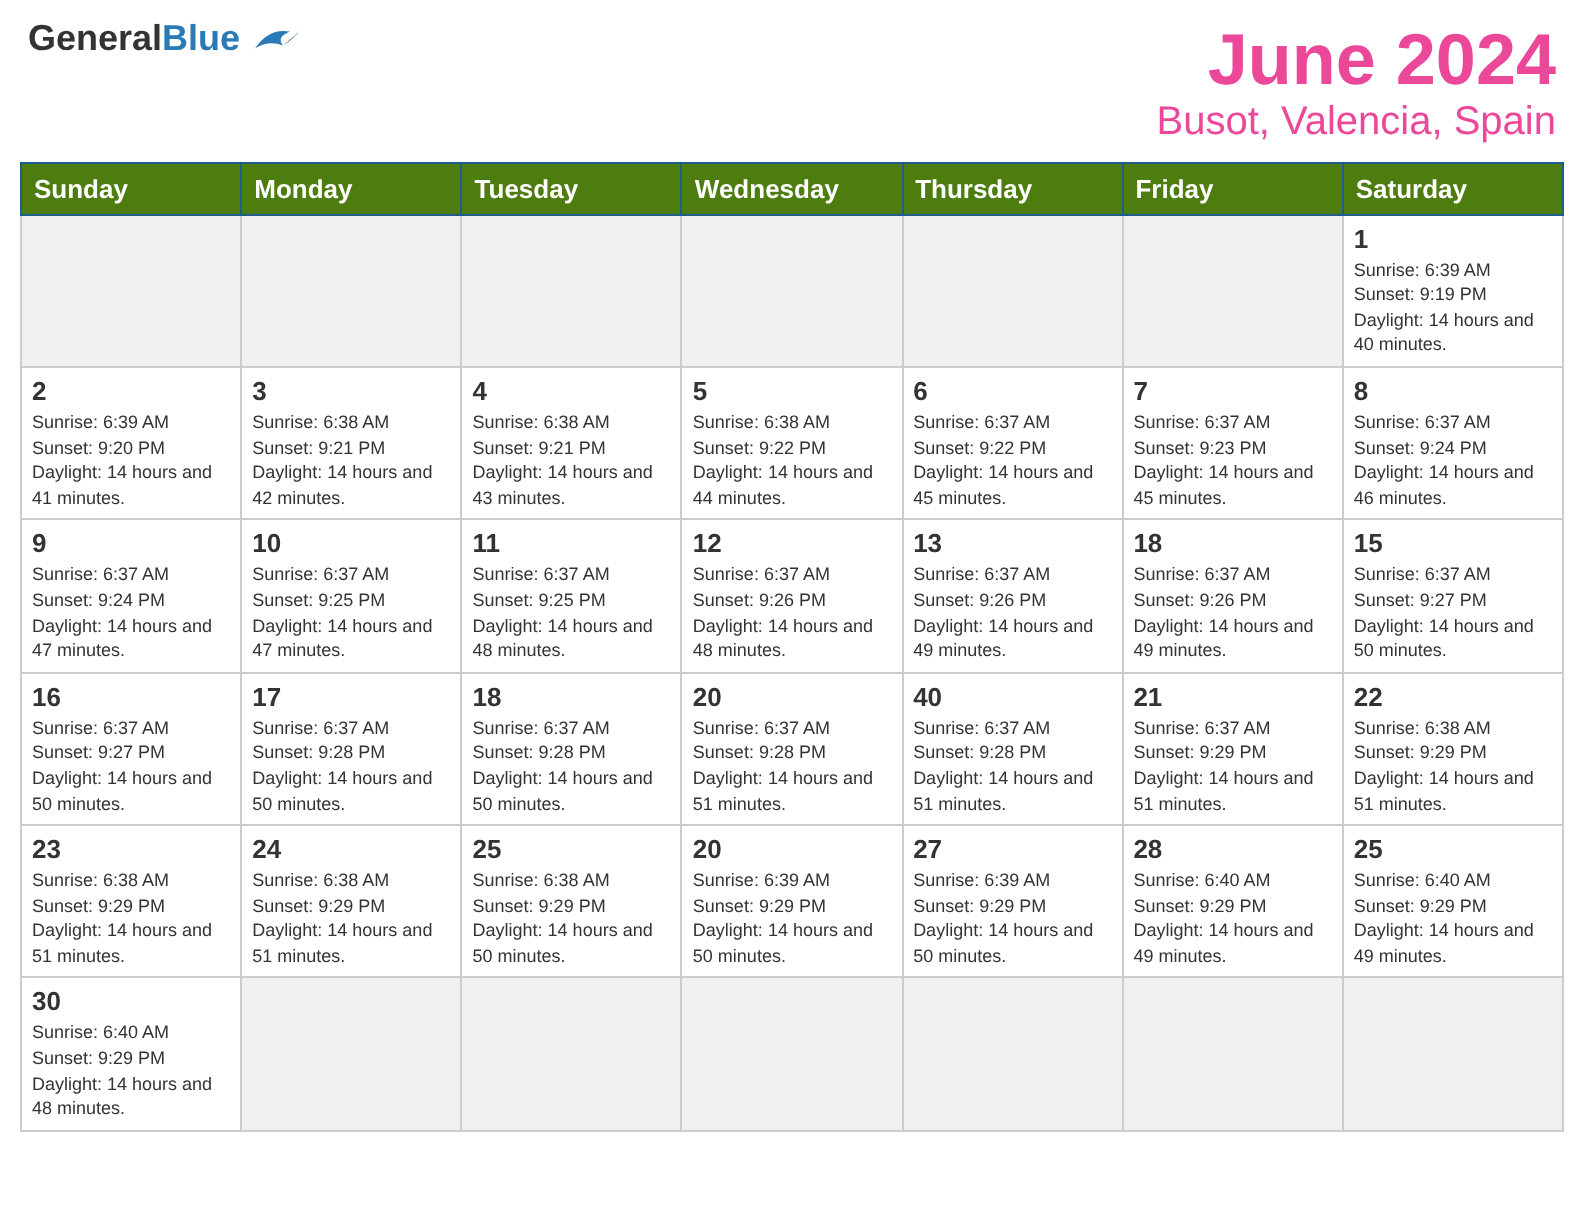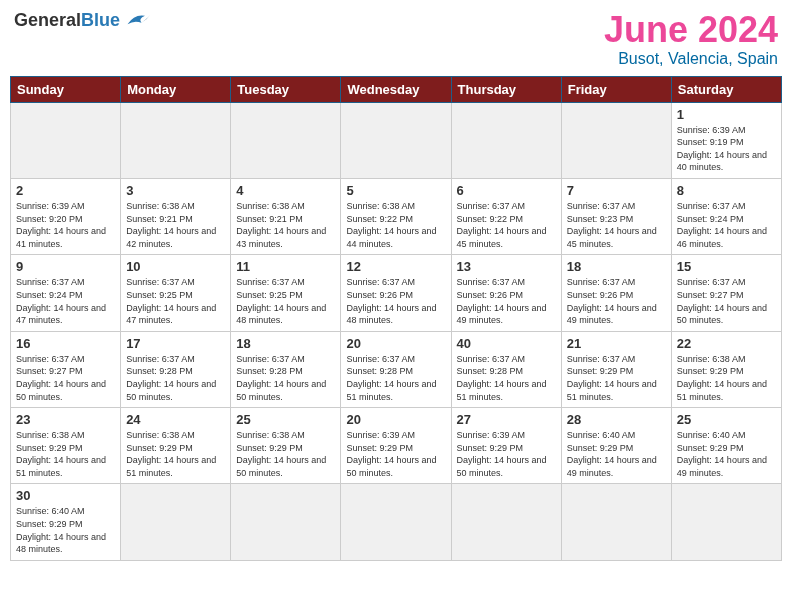--- a/index.html
+++ b/index.html
@@ -41,7 +41,7 @@
     }
     .logo-row {
       display: flex;
-      align-items: center;
+      align-items: flex-start;
     }
     .title-area {
       text-align: right;

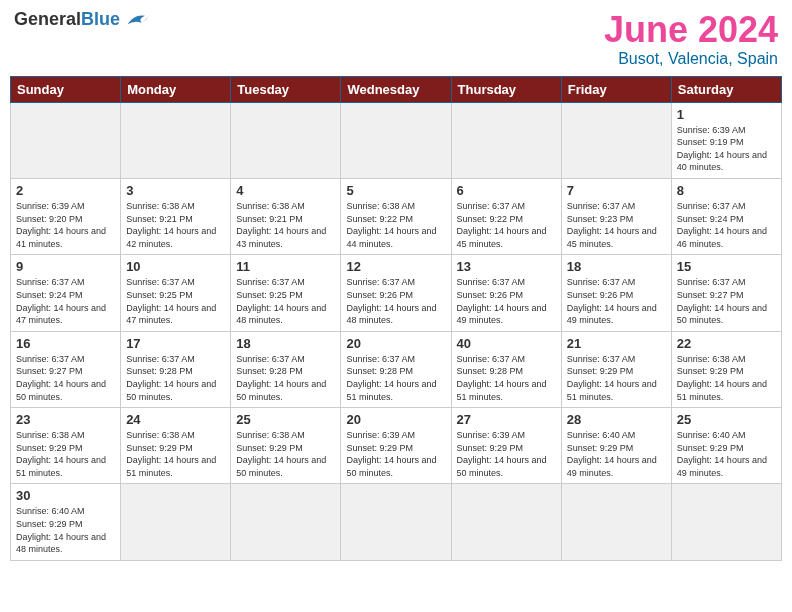--- a/index.html
+++ b/index.html
@@ -53,8 +53,8 @@
       line-height: 1.1;
     }
     .location-title {
-      font-size: 16px;
-      color: #0369a1;
+      font-size: 20px;
+      color: #ec4899;
     }
     .calendar {
       width: 100%;

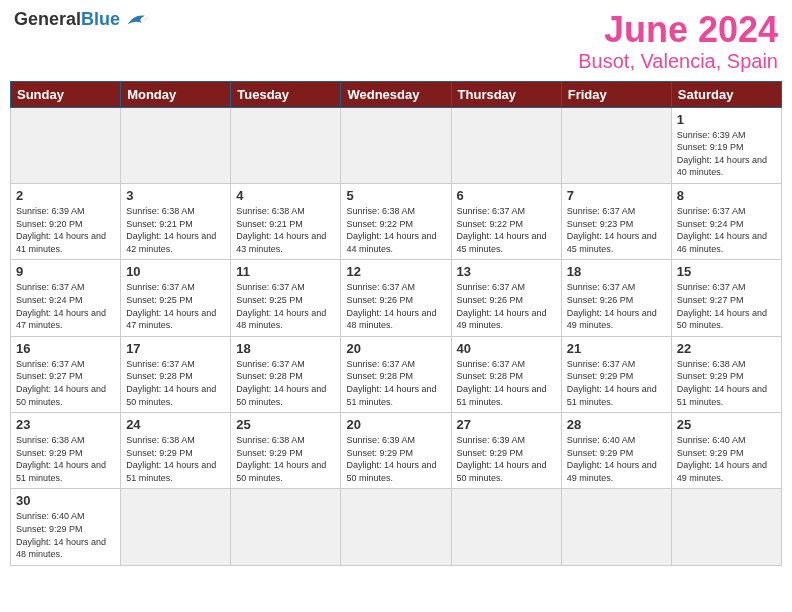--- a/index.html
+++ b/index.html
@@ -62,7 +62,7 @@
       border: 1px solid #ccc;
     }
     .calendar th {
-      background: #7f1d1d;
+      background: #4d7c0f;
       color: #fff;
       text-align: left;
       padding: 5px 6px;

